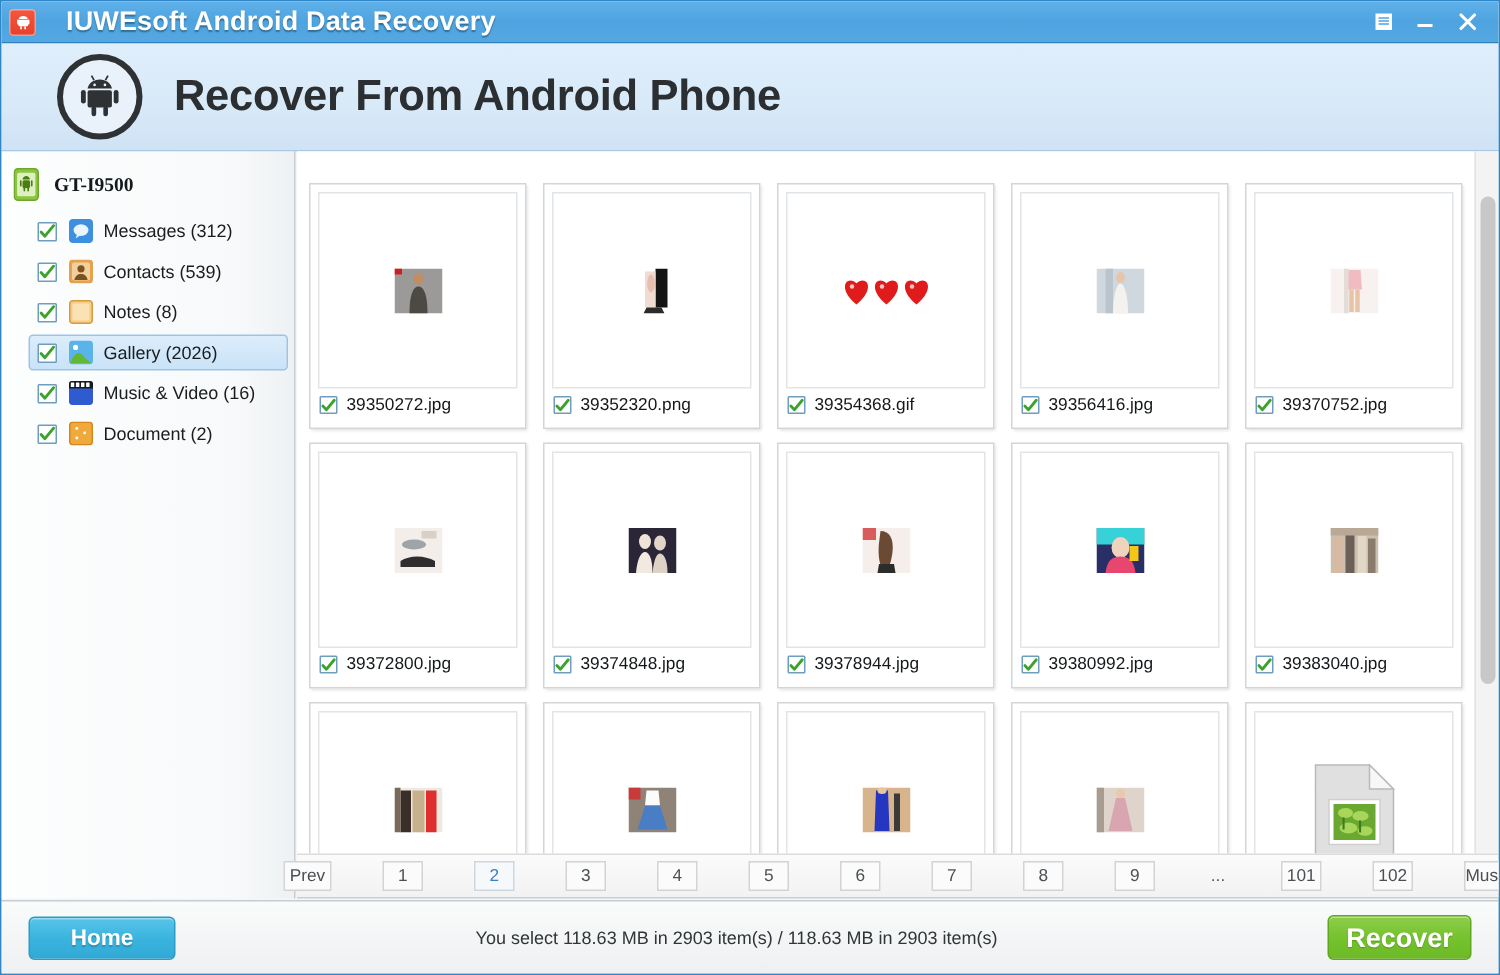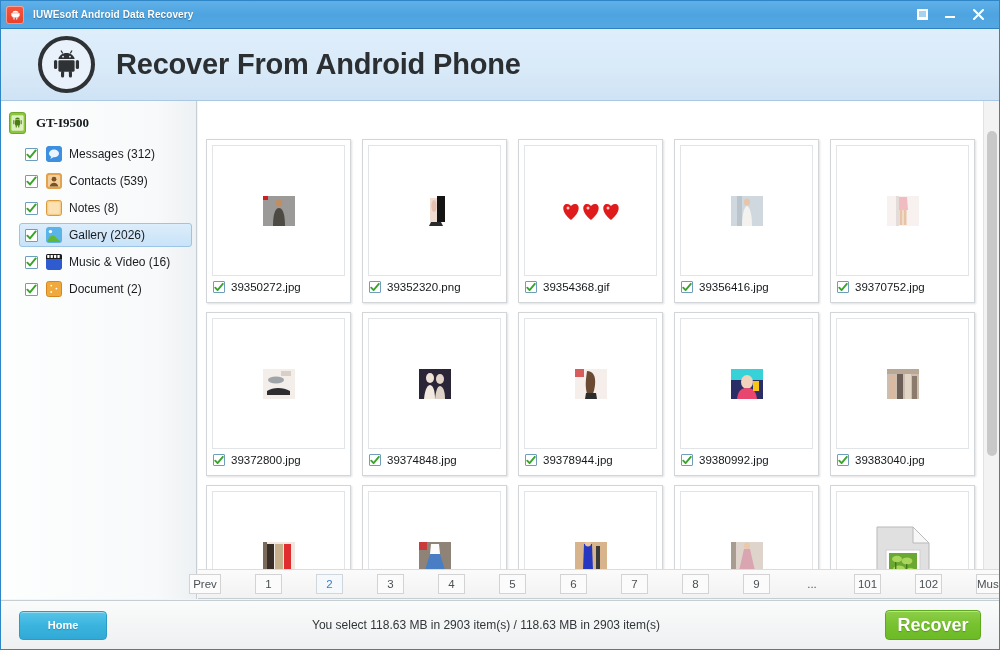--- a/index.html
+++ b/index.html
@@ -33,9 +33,9 @@
   }
   .app-icon svg { width: 11px; height: 11px; }
   .title-text {
-    margin-left: 9px;
+    margin-left: 20px;
     color: #ffffff;
-    font-size: 10px; font-weight: bold;
+    font-size: 18px; font-weight: bold;
     text-shadow: 0 1px 1px rgba(0,0,0,.35);
     letter-spacing: .1px;
     white-space: nowrap;

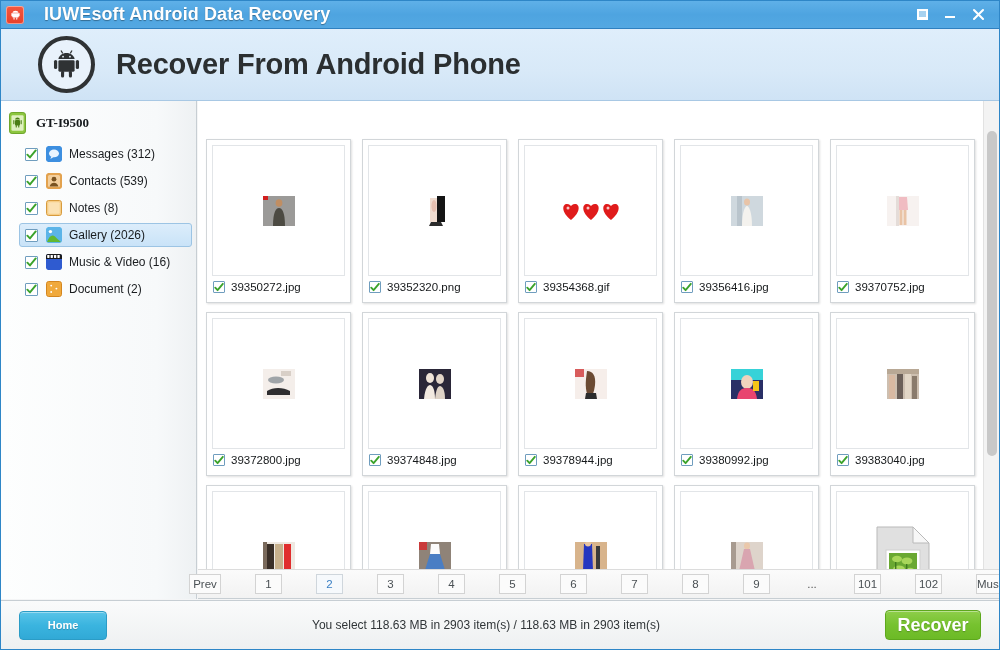--- a/index.html
+++ b/index.html
@@ -123,7 +123,7 @@
     position: absolute; top: 0; left: 0; right: 16px; bottom: 29px;
     background: #ffffff;
     overflow: hidden;
-    padding: 38px 0 0 8px;
+    padding: 21px 0 0 8px;
   }
   .grid {
     display: flex; flex-wrap: wrap;

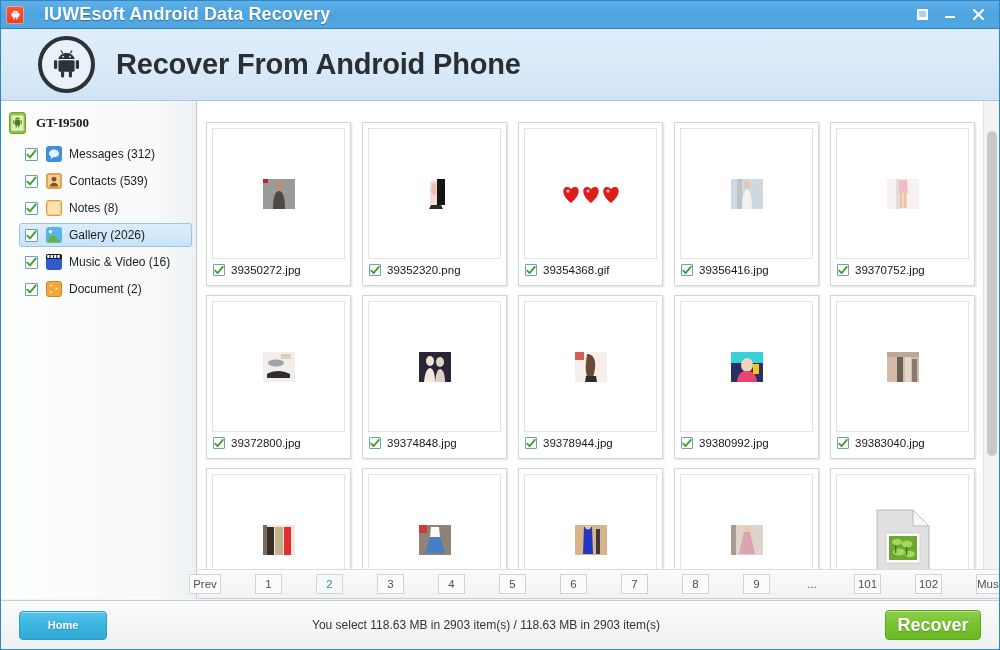--- a/index.html
+++ b/index.html
@@ -195,10 +195,10 @@
   }
   .btn-home {
     margin-left: 18px;
-    width: 88px; height: 29px; border-radius: 4px;
+    width: 98px; height: 29px; border-radius: 4px;
     background: linear-gradient(to bottom,#58c4e8 0%, #3ab4df 50%, #31a9d6 100%);
     border: 1px solid #2b9cc6;
-    color: #ffffff; font-size: 11px; font-weight: bold;
+    color: #ffffff; font-size: 15px; font-weight: bold;
     display: flex; align-items: center; justify-content: center;
     text-shadow: 0 1px 1px rgba(0,0,0,.2);
     box-shadow: 0 1px 0 rgba(255,255,255,.4) inset;

